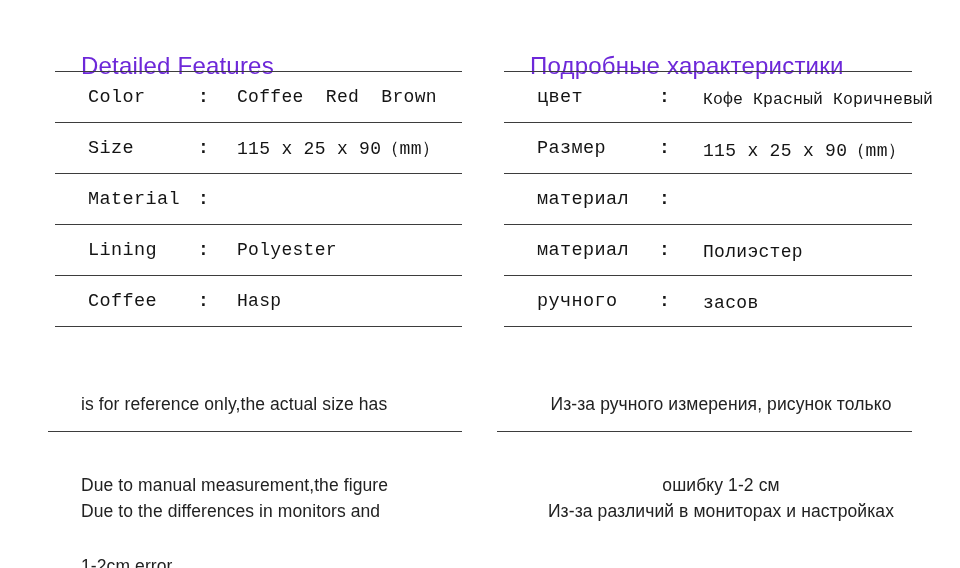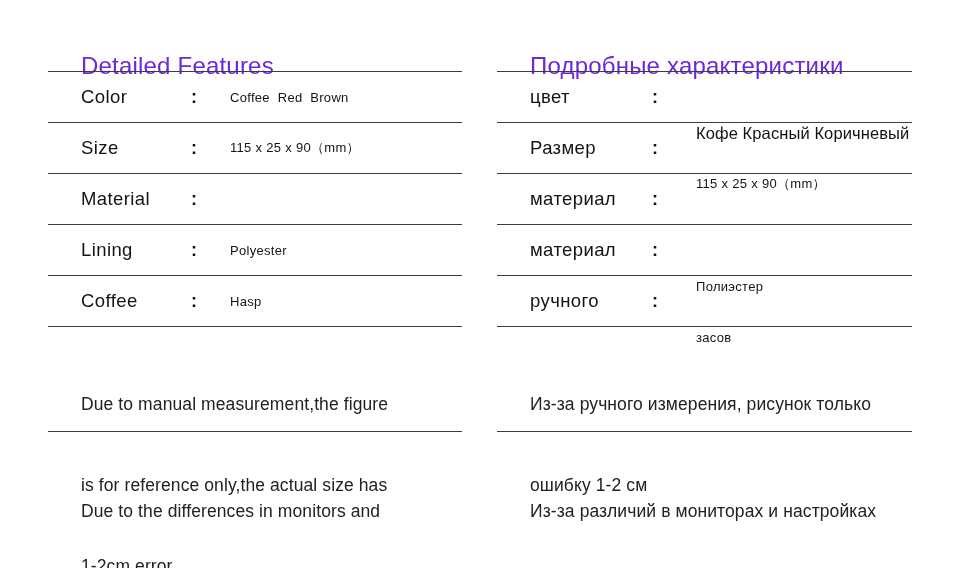--- a/index.html
+++ b/index.html
@@ -9,7 +9,7 @@
   }
   .col{position:absolute;top:0;height:100%;--line:#3d3d3d;}
   .col-en{left:48px;width:414px;--label-x:33px;--colon-x:143px;--value-x:182px;}
-  .col-ru{left:497px;width:415px;--label-x:33px;--colon-x:155px;--value-x:199px;}
+  .col-ru{left:497px;width:415px;text-align:center;--label-x:33px;--colon-x:155px;--value-x:199px;}
 
   .col-title{
     position:absolute;top:32px;left:33px;

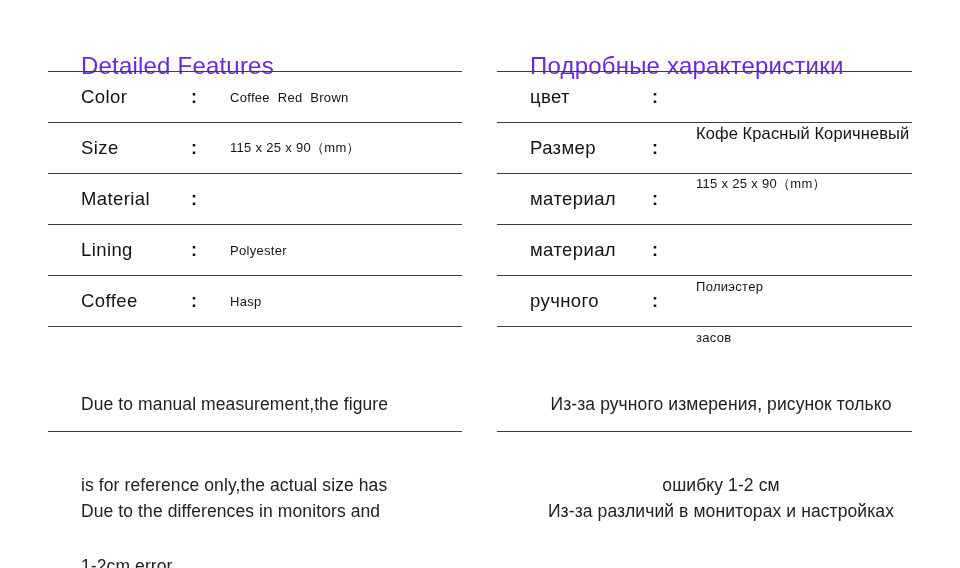--- a/index.html
+++ b/index.html
@@ -16,7 +16,7 @@
     font-size:24px;font-weight:normal;letter-spacing:0.2px;white-space:nowrap;color:#6d28d9;
   }
 
-  .spec-table{position:absolute;top:71px;left:0;right:0;border-top:1px solid var(--line);}
+  .spec-table{position:absolute;top:71px;left:7px;right:0;border-top:1px solid var(--line);font-family:Liberation Mono, monospace;}
   .spec-row{position:relative;height:50px;border-bottom:1px solid var(--line);}
   .spec-label{
     position:absolute;left:var(--label-x);top:50%;transform:translateY(-50%);

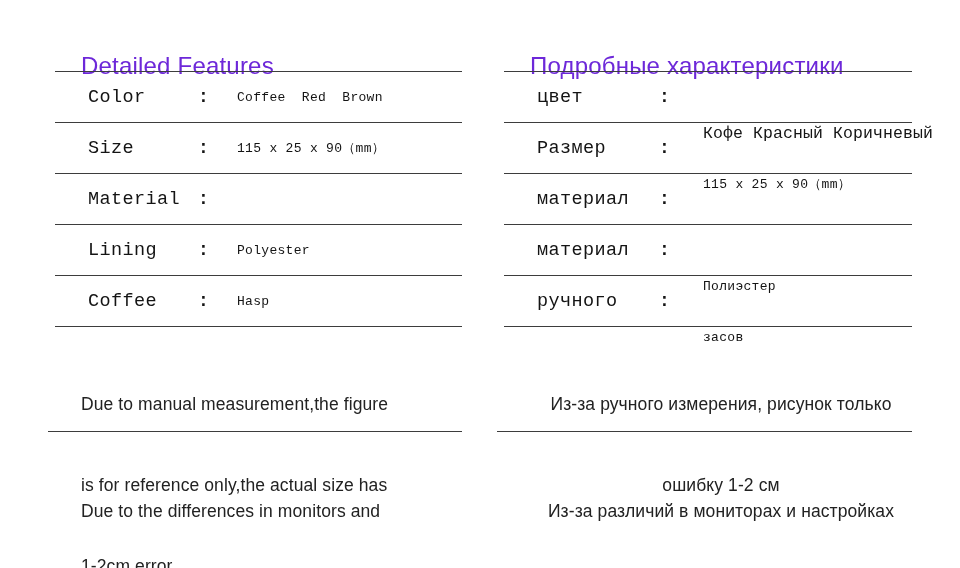--- a/index.html
+++ b/index.html
@@ -28,7 +28,7 @@
   }
   .spec-value{
     position:absolute;left:var(--value-x);top:50%;transform:translateY(-50%);
-    font-size:13px;letter-spacing:0.3px;white-space:pre;
+    font-size:18px;letter-spacing:0.3px;white-space:pre;
   }
   .col-ru .spec-value{top:calc(50% + 2px);margin-top:34px;}
   .col-ru .spec-row:first-child .spec-value{font-size:16.5px;letter-spacing:0.1px;}

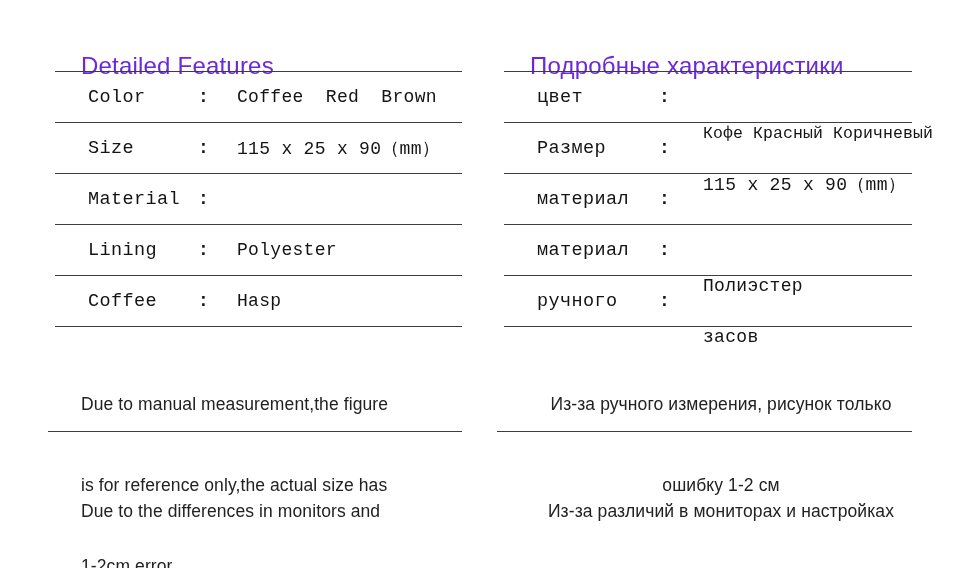--- a/index.html
+++ b/index.html
@@ -30,7 +30,7 @@
     position:absolute;left:var(--value-x);top:50%;transform:translateY(-50%);
     font-size:18px;letter-spacing:0.3px;white-space:pre;
   }
-  .col-ru .spec-value{top:calc(50% + 2px);margin-top:34px;}
+  .col-ru .spec-value{top:calc(50% + 2px);}
   .col-ru .spec-row:first-child .spec-value{font-size:16.5px;letter-spacing:0.1px;}
 
   .note{

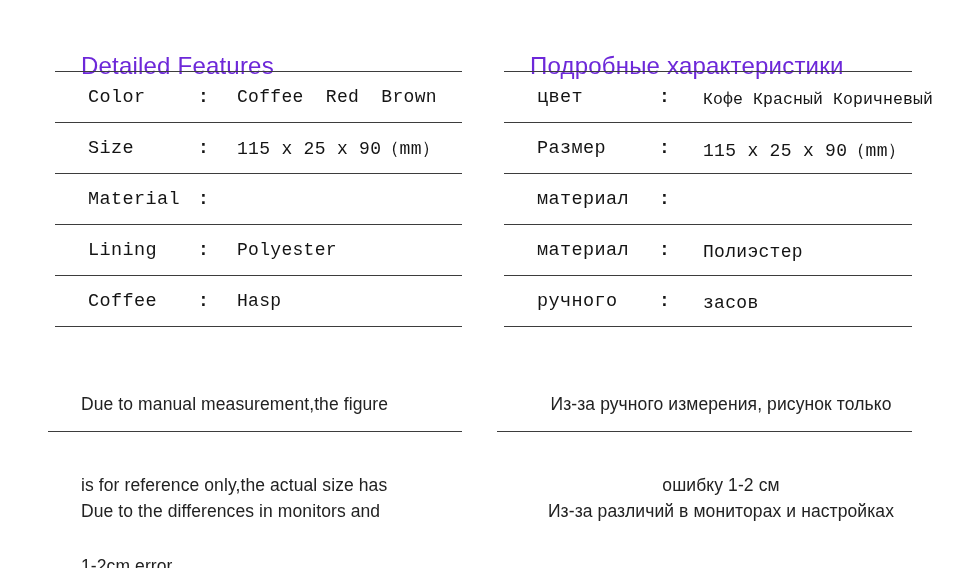--- a/index.html
+++ b/index.html
@@ -77,8 +77,8 @@
     </div>
 
     <div class="note note-1">
+      <div>is for reference only,the actual size has</div>
       <div>Due to manual measurement,the figure</div>
-      <div>is for reference only,the actual size has</div>
       <div>1-2cm error</div>
     </div>
 

